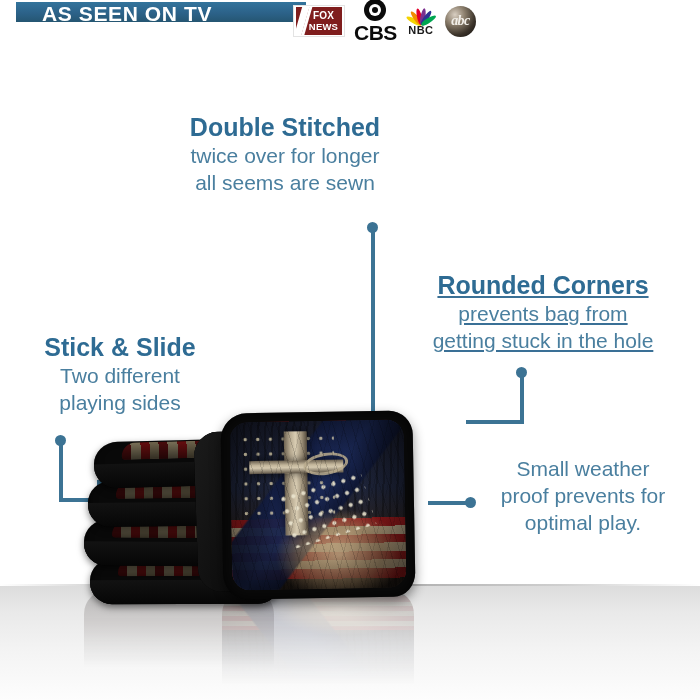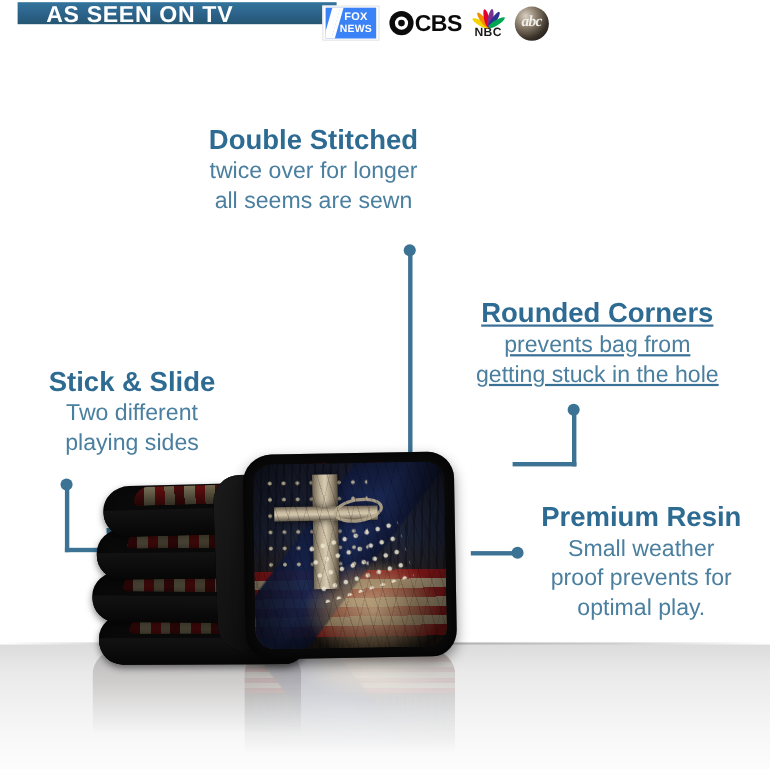--- a/index.html
+++ b/index.html
@@ -53,7 +53,7 @@
   }
   .fox-inner {
     width: 46px; height: 28px;
-    background: #3b82f6;
+    background: #7f1d1d;
     display: flex; flex-direction: column;
     align-items: center; justify-content: center;
     position: relative;

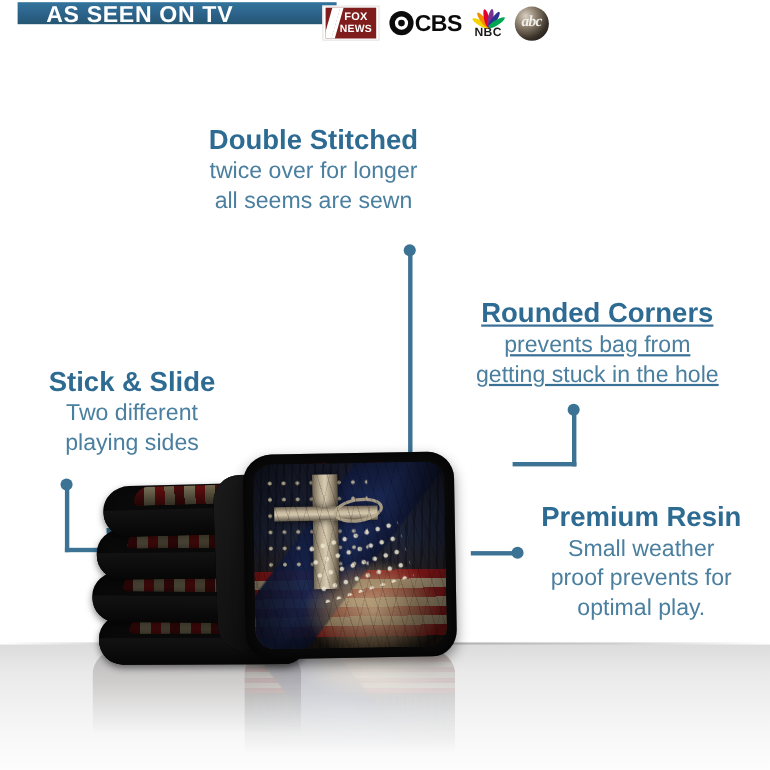--- a/index.html
+++ b/index.html
@@ -84,7 +84,7 @@
   .fox-l2 { font-size: 9.5px; }
 
   
-  .logo-cbs { display: flex; align-items: center; gap: 1px; }
+  .logo-cbs { display: flex; align-items: center; gap: 1px; flex-direction: column; }
   .cbs-eye {
     width: 22px; height: 22px; border-radius: 50%;
     background: #0b0b0b;

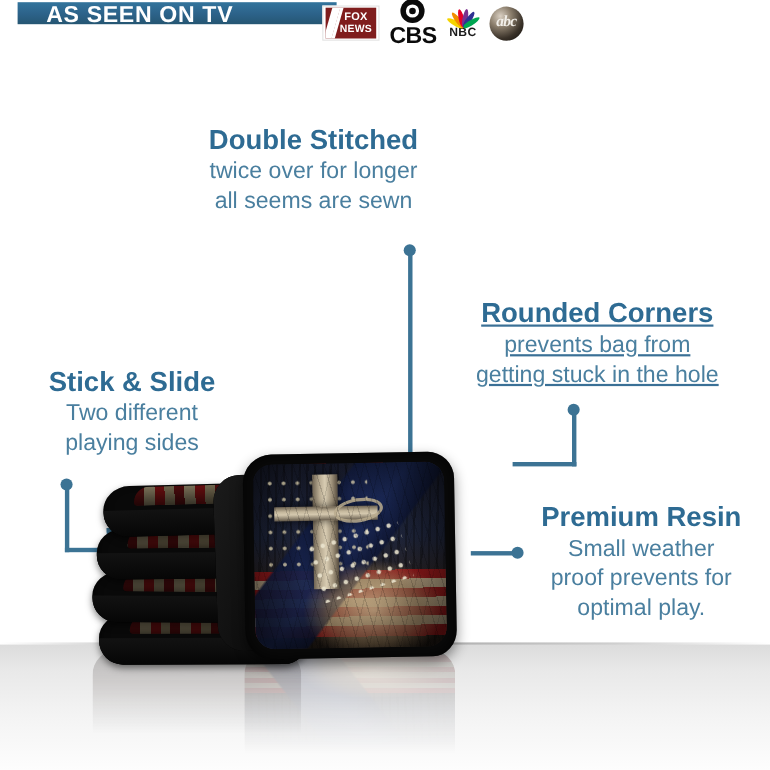--- a/index.html
+++ b/index.html
@@ -480,7 +480,6 @@
   </div>
 
   <div class="callout" id="co-resin">
-    <div class="head">Premium Resin</div>
     <div class="body">Small weather</div>
     <div class="body">proof prevents for</div>
     <div class="body">optimal play.</div>

